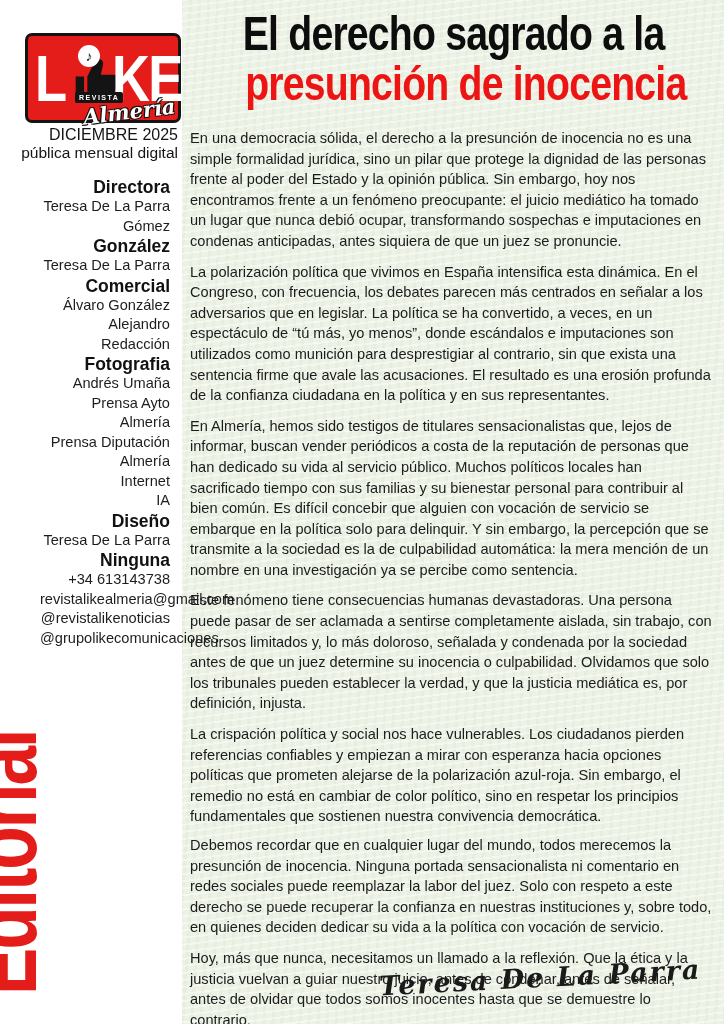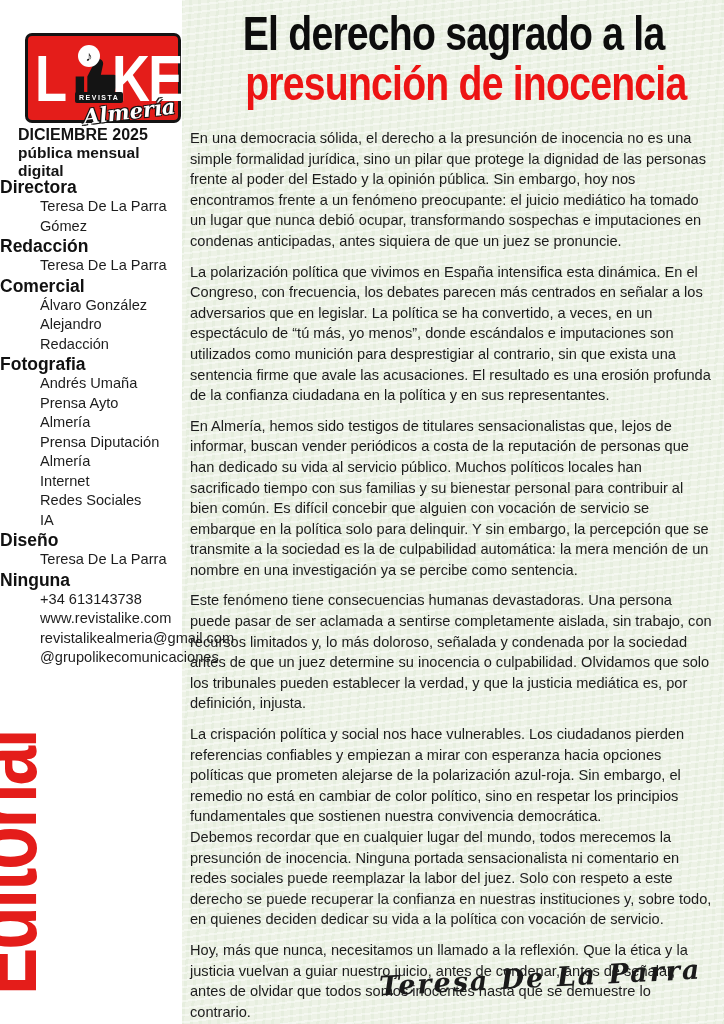--- a/index.html
+++ b/index.html
@@ -44,8 +44,8 @@
     text-shadow:-1px -1px 0 #141414, 1px -1px 0 #141414, -1px 1px 0 #141414, 1px 1px 0 #141414;
   }
 
-  .issue { position:absolute; left:18px; top:126px; width:160px; text-align:left;
-    font-weight:bold; color:#141414; }
+  .issue { position:absolute; left:18px; top:126px; width:160px; text-align:right;
+    font-weight:normal; color:#141414; }
   .issue .line1 { font-size:16px; line-height:18px; }
   .issue .line2 { font-size:15.5px; line-height:18px; }
 

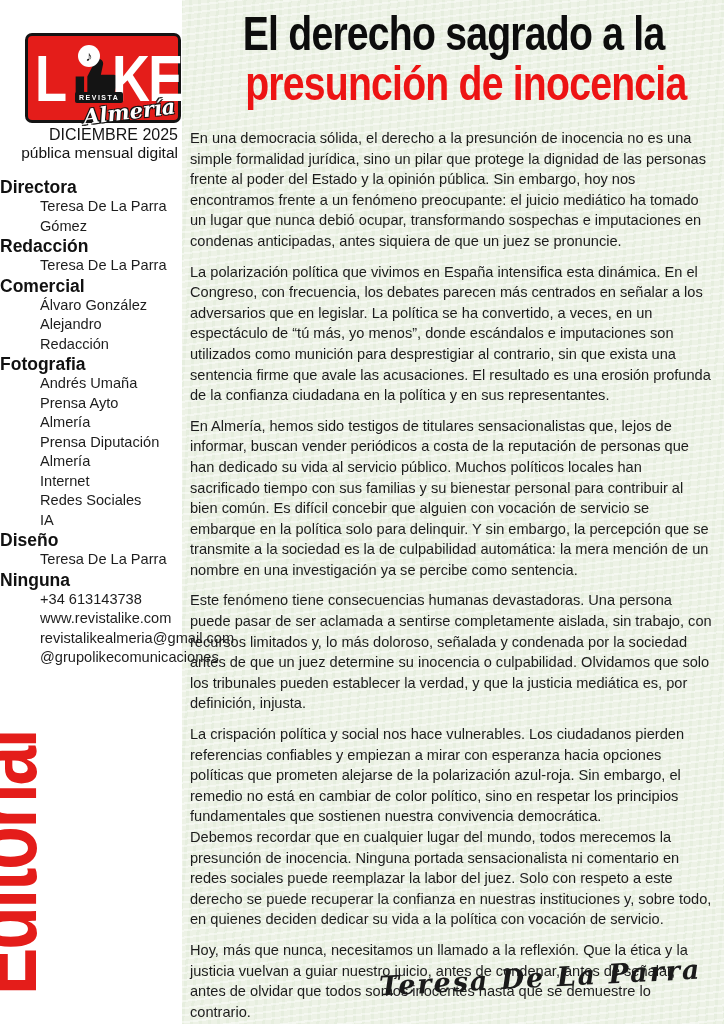--- a/index.html
+++ b/index.html
@@ -67,7 +67,7 @@
   .title-line1 { color:#0d0d0d; }
   .title-line2 { color:#ed1414; margin-bottom:20px; }
 
-  .body-copy p { font-size:14.6px; line-height:20.6px; color:#1c1c1c; margin:0 0 10px; }
+  .body-copy p { font-size:14.6px; line-height:20.6px; color:#1c1c1c; margin:8px 0 10px; }
   .body-copy p.tight { margin-bottom:0; }
 
   .signature {

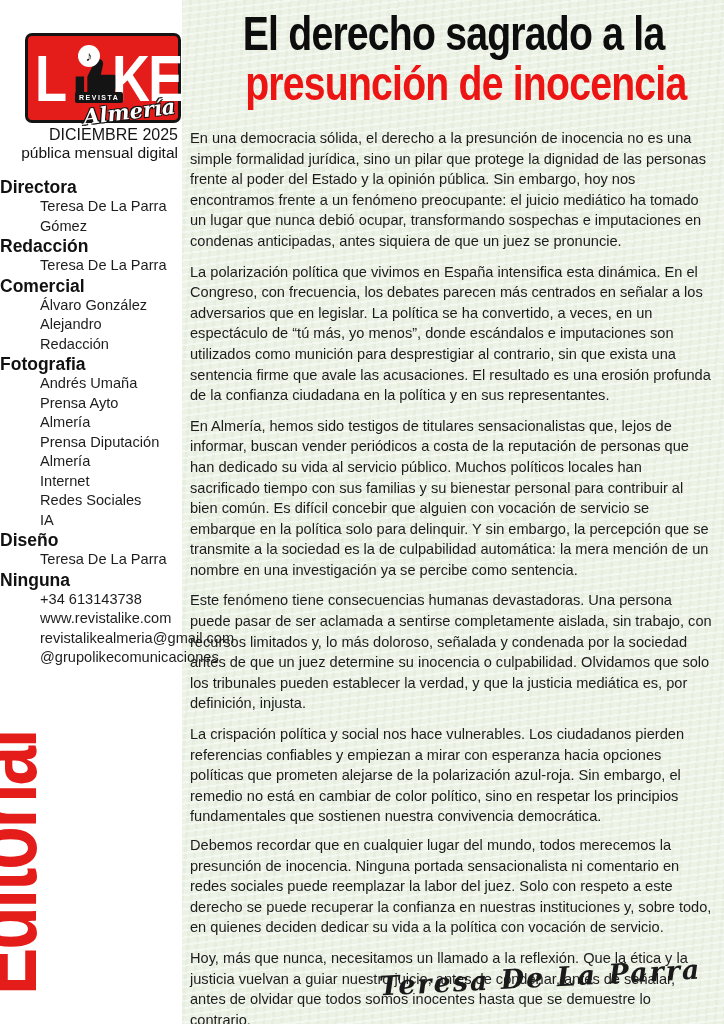--- a/index.html
+++ b/index.html
@@ -49,7 +49,7 @@
   .issue .line1 { font-size:16px; line-height:18px; }
   .issue .line2 { font-size:15.5px; line-height:18px; }
 
-  .credits { position:absolute; left:0; top:177px; right:12px; color:#1d1d1d; }
+  .credits { position:absolute; left:0; top:177px; right:12px; text-align:right; color:#1d1d1d; }
   .credit-label { font-size:17.5px; font-weight:bold; line-height:20px; color:#111; }
   .credit-value { font-size:14.6px; line-height:19.5px;margin-left:40px; }
 

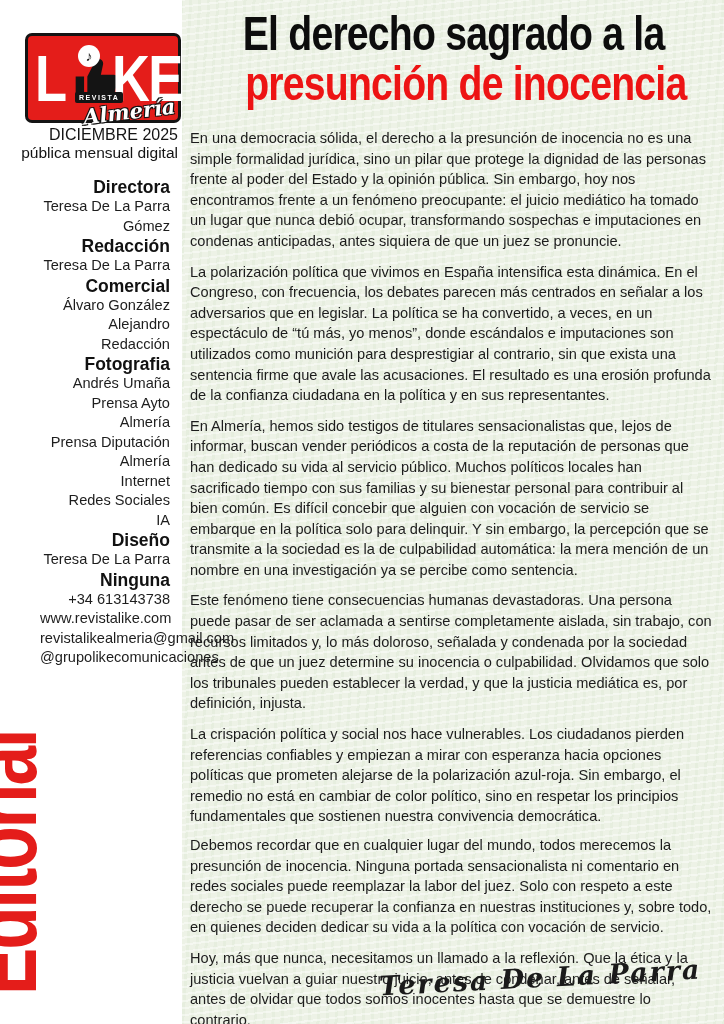--- a/index.html
+++ b/index.html
@@ -108,7 +108,7 @@
       <div class="credit-label">Directora</div>
       <div class="credit-value">Teresa De La Parra Gómez</div>
 
-      <div class="credit-label">Redacción</div>
+      <div class="credit-label">González</div>
       <div class="credit-value">Teresa De La Parra</div>
 
       <div class="credit-label">Comercial</div>

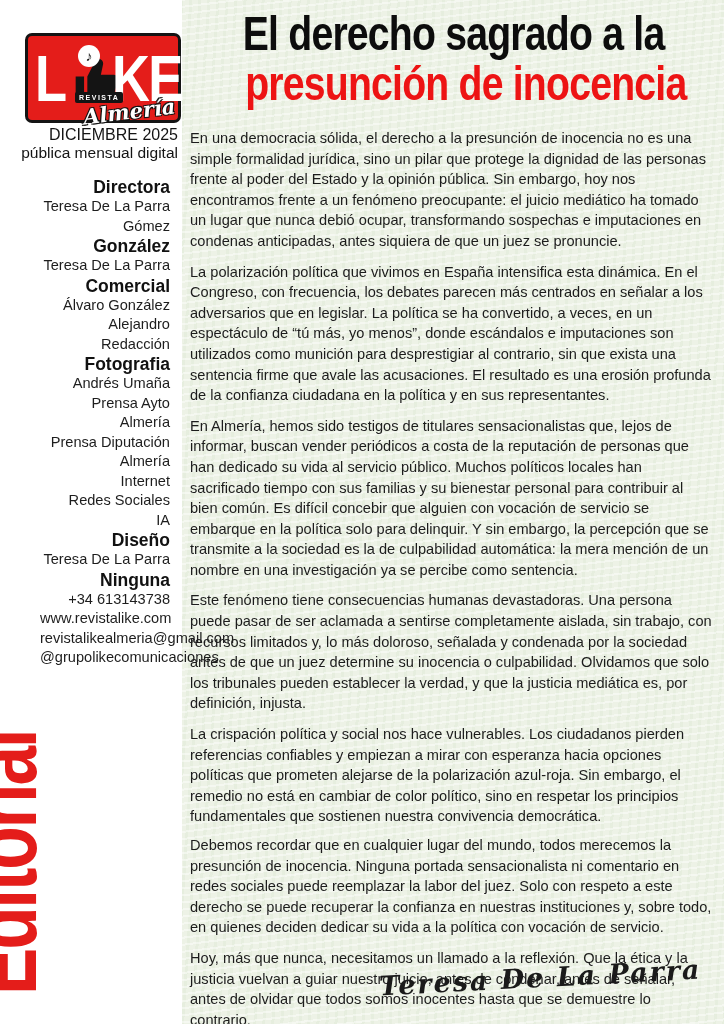--- a/index.html
+++ b/index.html
@@ -120,7 +120,6 @@
       <div class="credit-value">Prensa Ayto Almería</div>
       <div class="credit-value">Prensa Diputación Almería</div>
       <div class="credit-value">Internet</div>
-      <div class="credit-value">Redes Sociales</div>
       <div class="credit-value">IA</div>
 
       <div class="credit-label">Diseño</div>

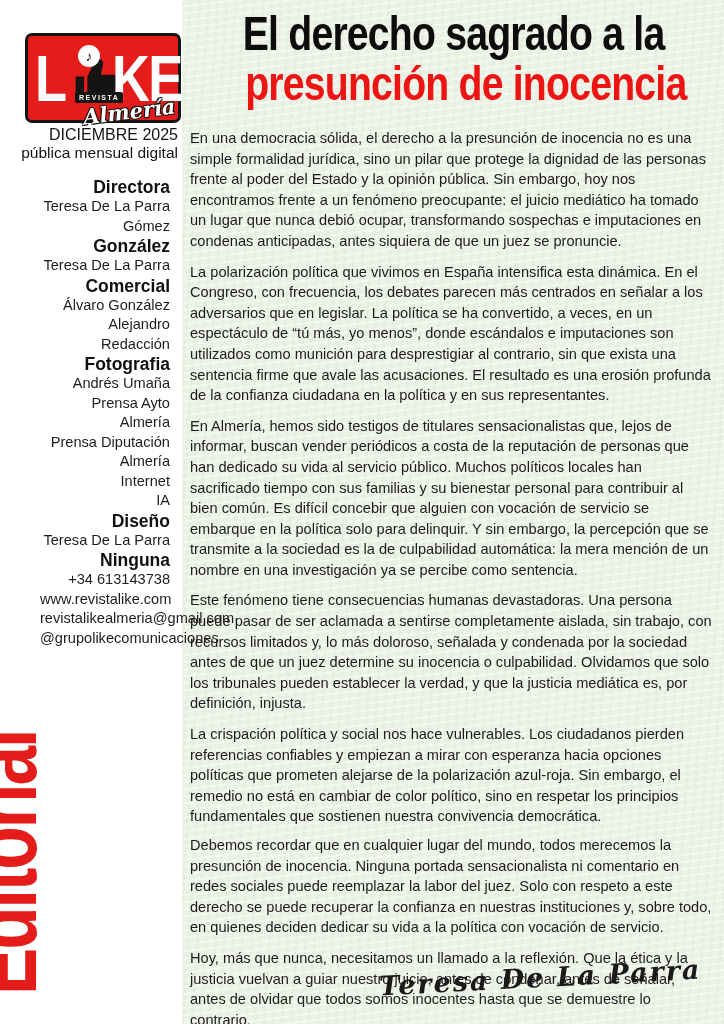--- a/index.html
+++ b/index.html
@@ -127,7 +127,6 @@
 
       <div class="credit-label">Ninguna</div>
       <div class="credit-value">+34 613143738</div>
-      <div class="credit-value">www.revistalike.com</div>
       <div class="credit-value">revistalikealmeria@gmail.com</div>
       <div class="credit-value">@grupolikecomunicaciones</div>
     </div>

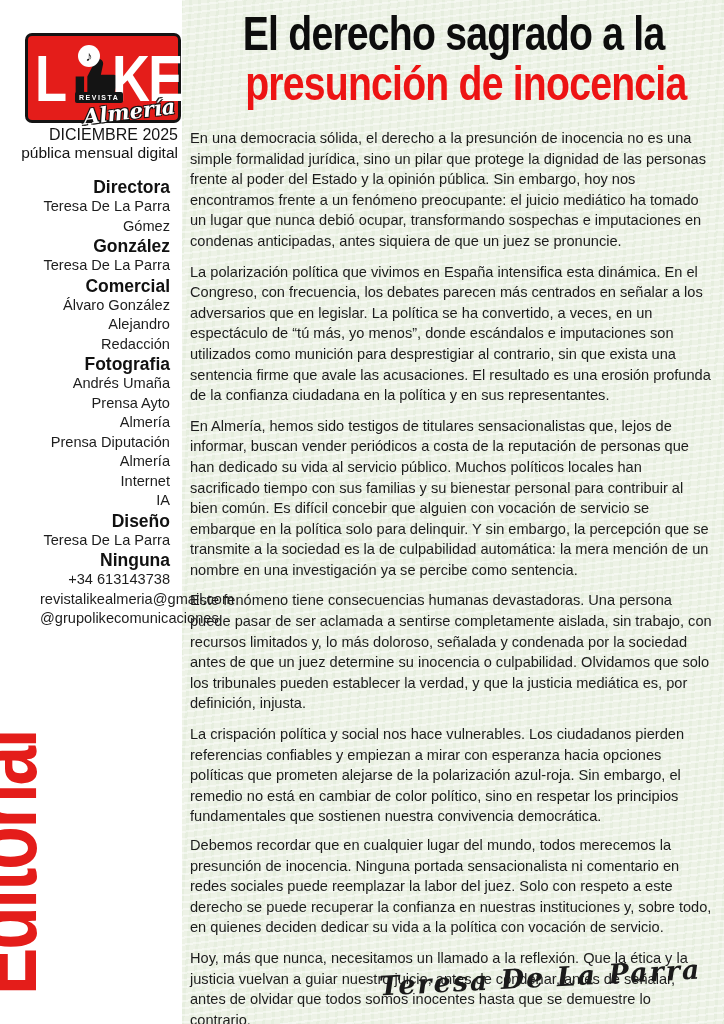--- a/index.html
+++ b/index.html
@@ -128,6 +128,7 @@
       <div class="credit-label">Ninguna</div>
       <div class="credit-value">+34 613143738</div>
       <div class="credit-value">revistalikealmeria@gmail.com</div>
+      <div class="credit-value">@revistalikenoticias</div>
       <div class="credit-value">@grupolikecomunicaciones</div>
     </div>
 

